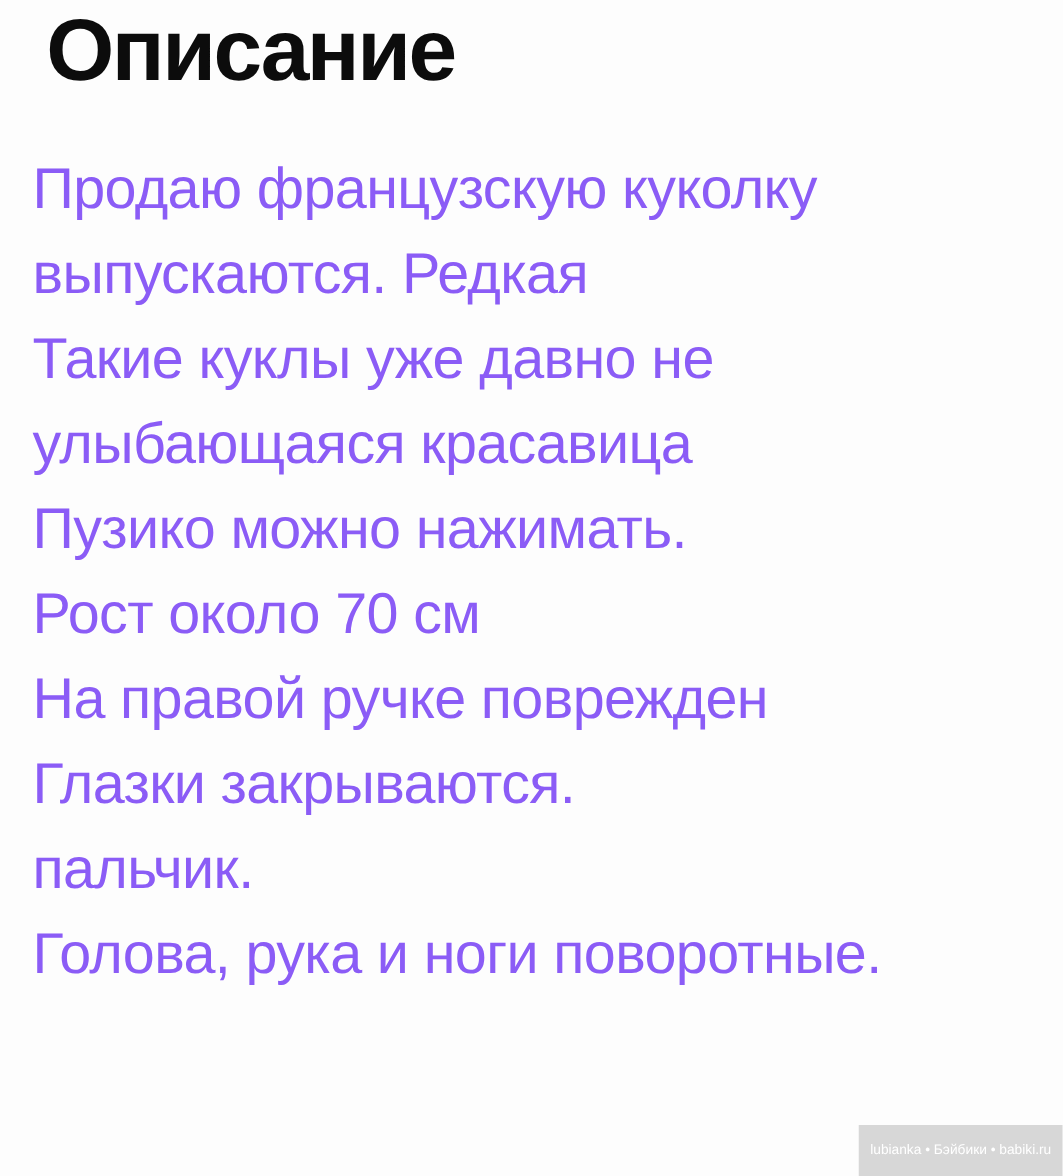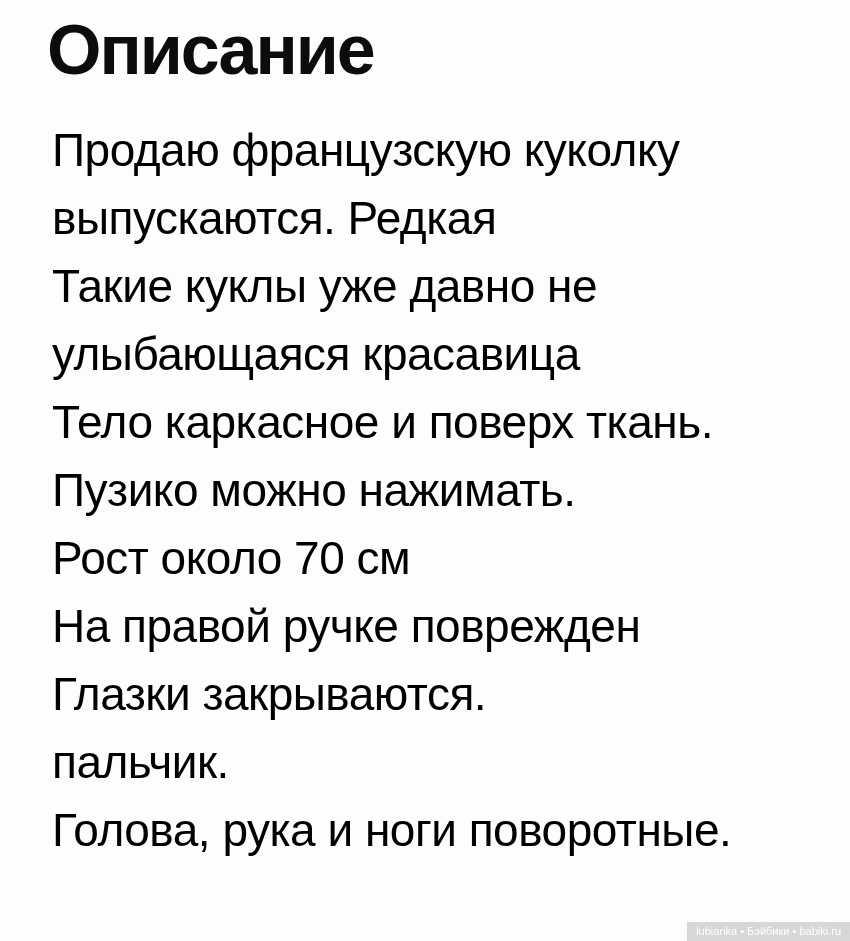--- a/index.html
+++ b/index.html
@@ -22,7 +22,7 @@
     position: absolute;
     left: 35px;
     top: 2px;
-    margin: 12px;
+    margin: 2px;
     font-size: 70px;
     line-height: 72px;
     font-weight: 700;

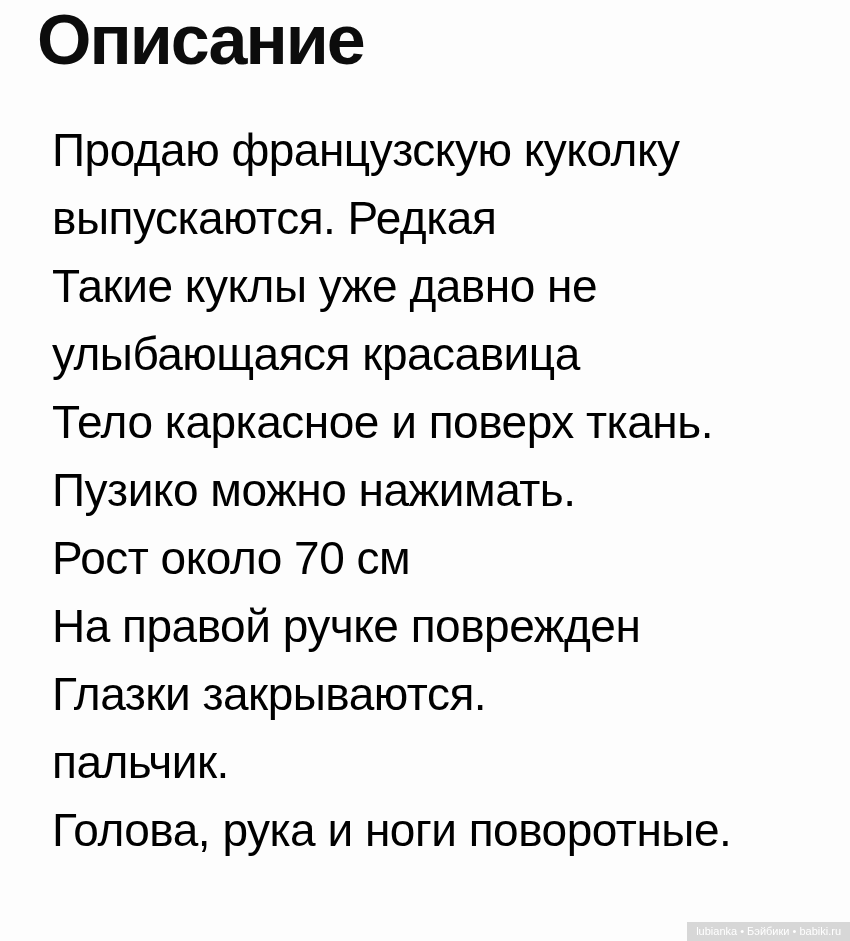--- a/index.html
+++ b/index.html
@@ -31,14 +31,14 @@
   }
   .body-text {
     position: absolute;
-    left: 52px;
+    left: 26px;
     top: 116px;
     right: 10px;
     font-size: 46px;
     line-height: 68px;
     font-weight: 400;
     letter-spacing: -0.5px;
-    color: #000000;
+    color: #8b5cf6;
   }
   .body-text .line {
     white-space: nowrap;

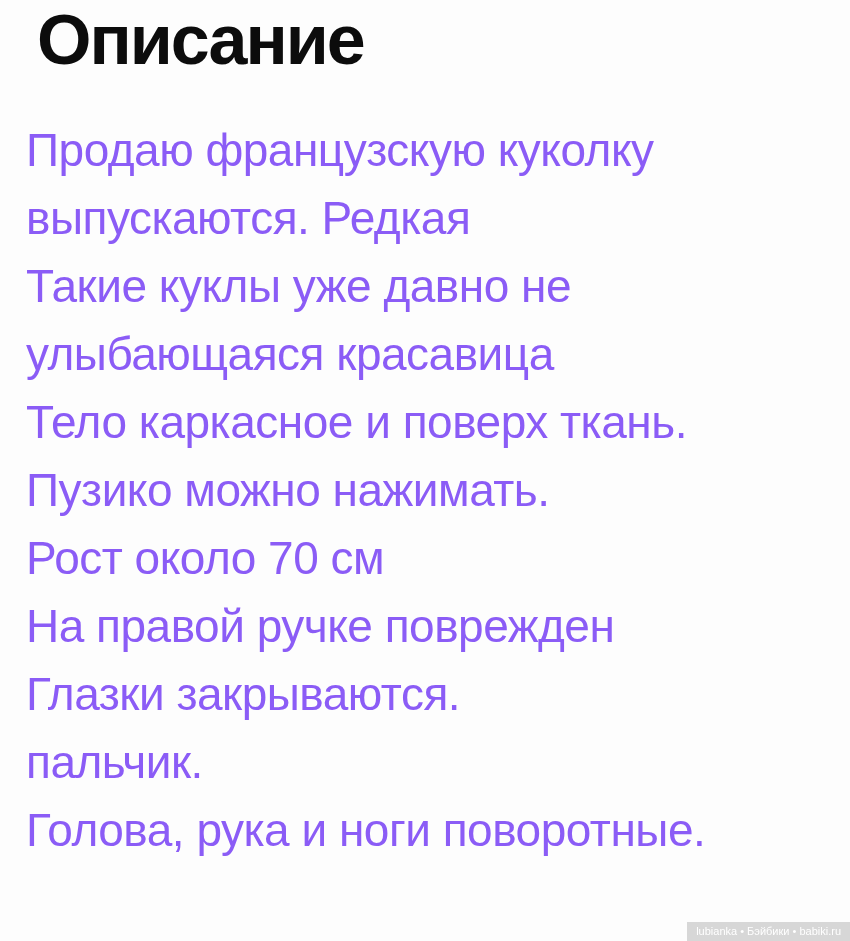--- a/index.html
+++ b/index.html
@@ -67,7 +67,6 @@
       <div class="line">выпускаются. Редкая</div>
       <div class="line">Такие куклы уже давно не</div>
       <div class="line">улыбающаяся красавица</div>
-      <div class="line">Тело каркасное и поверх ткань.</div>
       <div class="line">Пузико можно нажимать.</div>
       <div class="line">Рост около 70 см</div>
       <div class="line">На правой ручке поврежден</div>

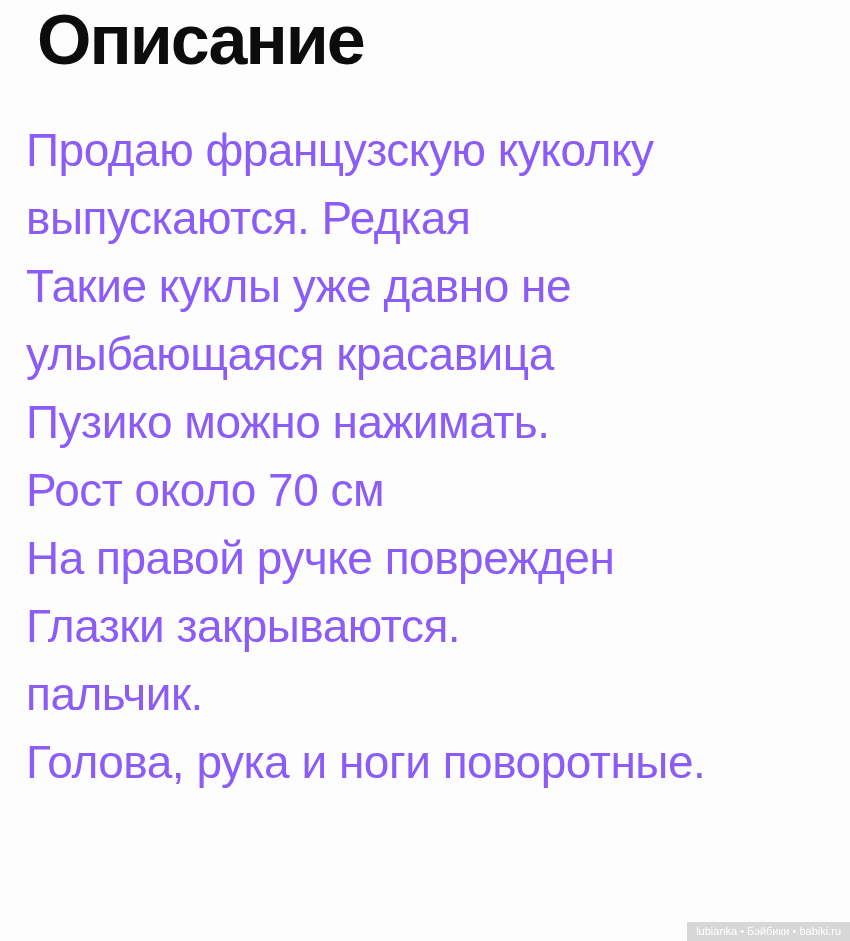--- a/index.html
+++ b/index.html
@@ -49,7 +49,7 @@
     bottom: 0;
     height: 19px;
     line-height: 19px;
-    padding: 0 9px;
+    padding: 11px 9px;
     background: #d7d7d7;
     color: #ffffff;
     font-size: 11px;

